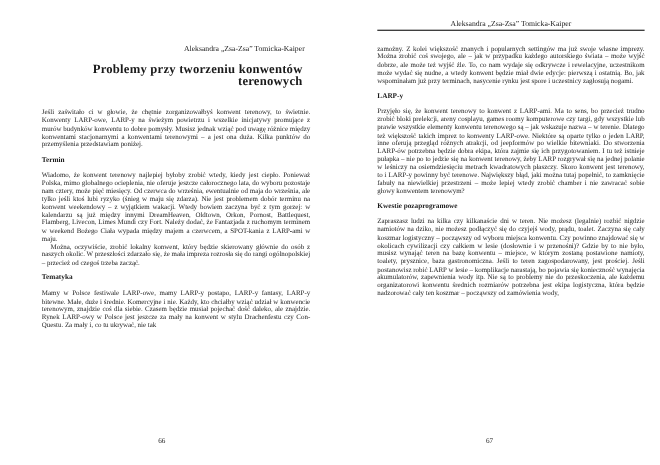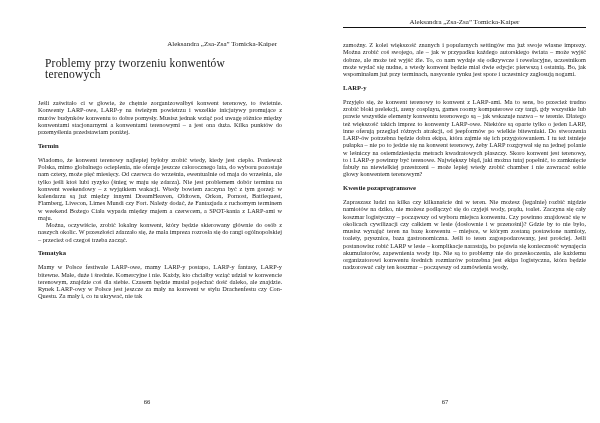--- a/index.html
+++ b/index.html
@@ -16,7 +16,7 @@
   }
   .title {
     position: absolute; top: 58px; left: 45px; width: 230px;
-    font-size: 11.5px; font-weight: normal; text-align: left; line-height: 11px;
+    font-size: 11.5px; font-weight: bold; text-align: right; line-height: 11px;
     letter-spacing: 0.2px;
   }
   .col {

